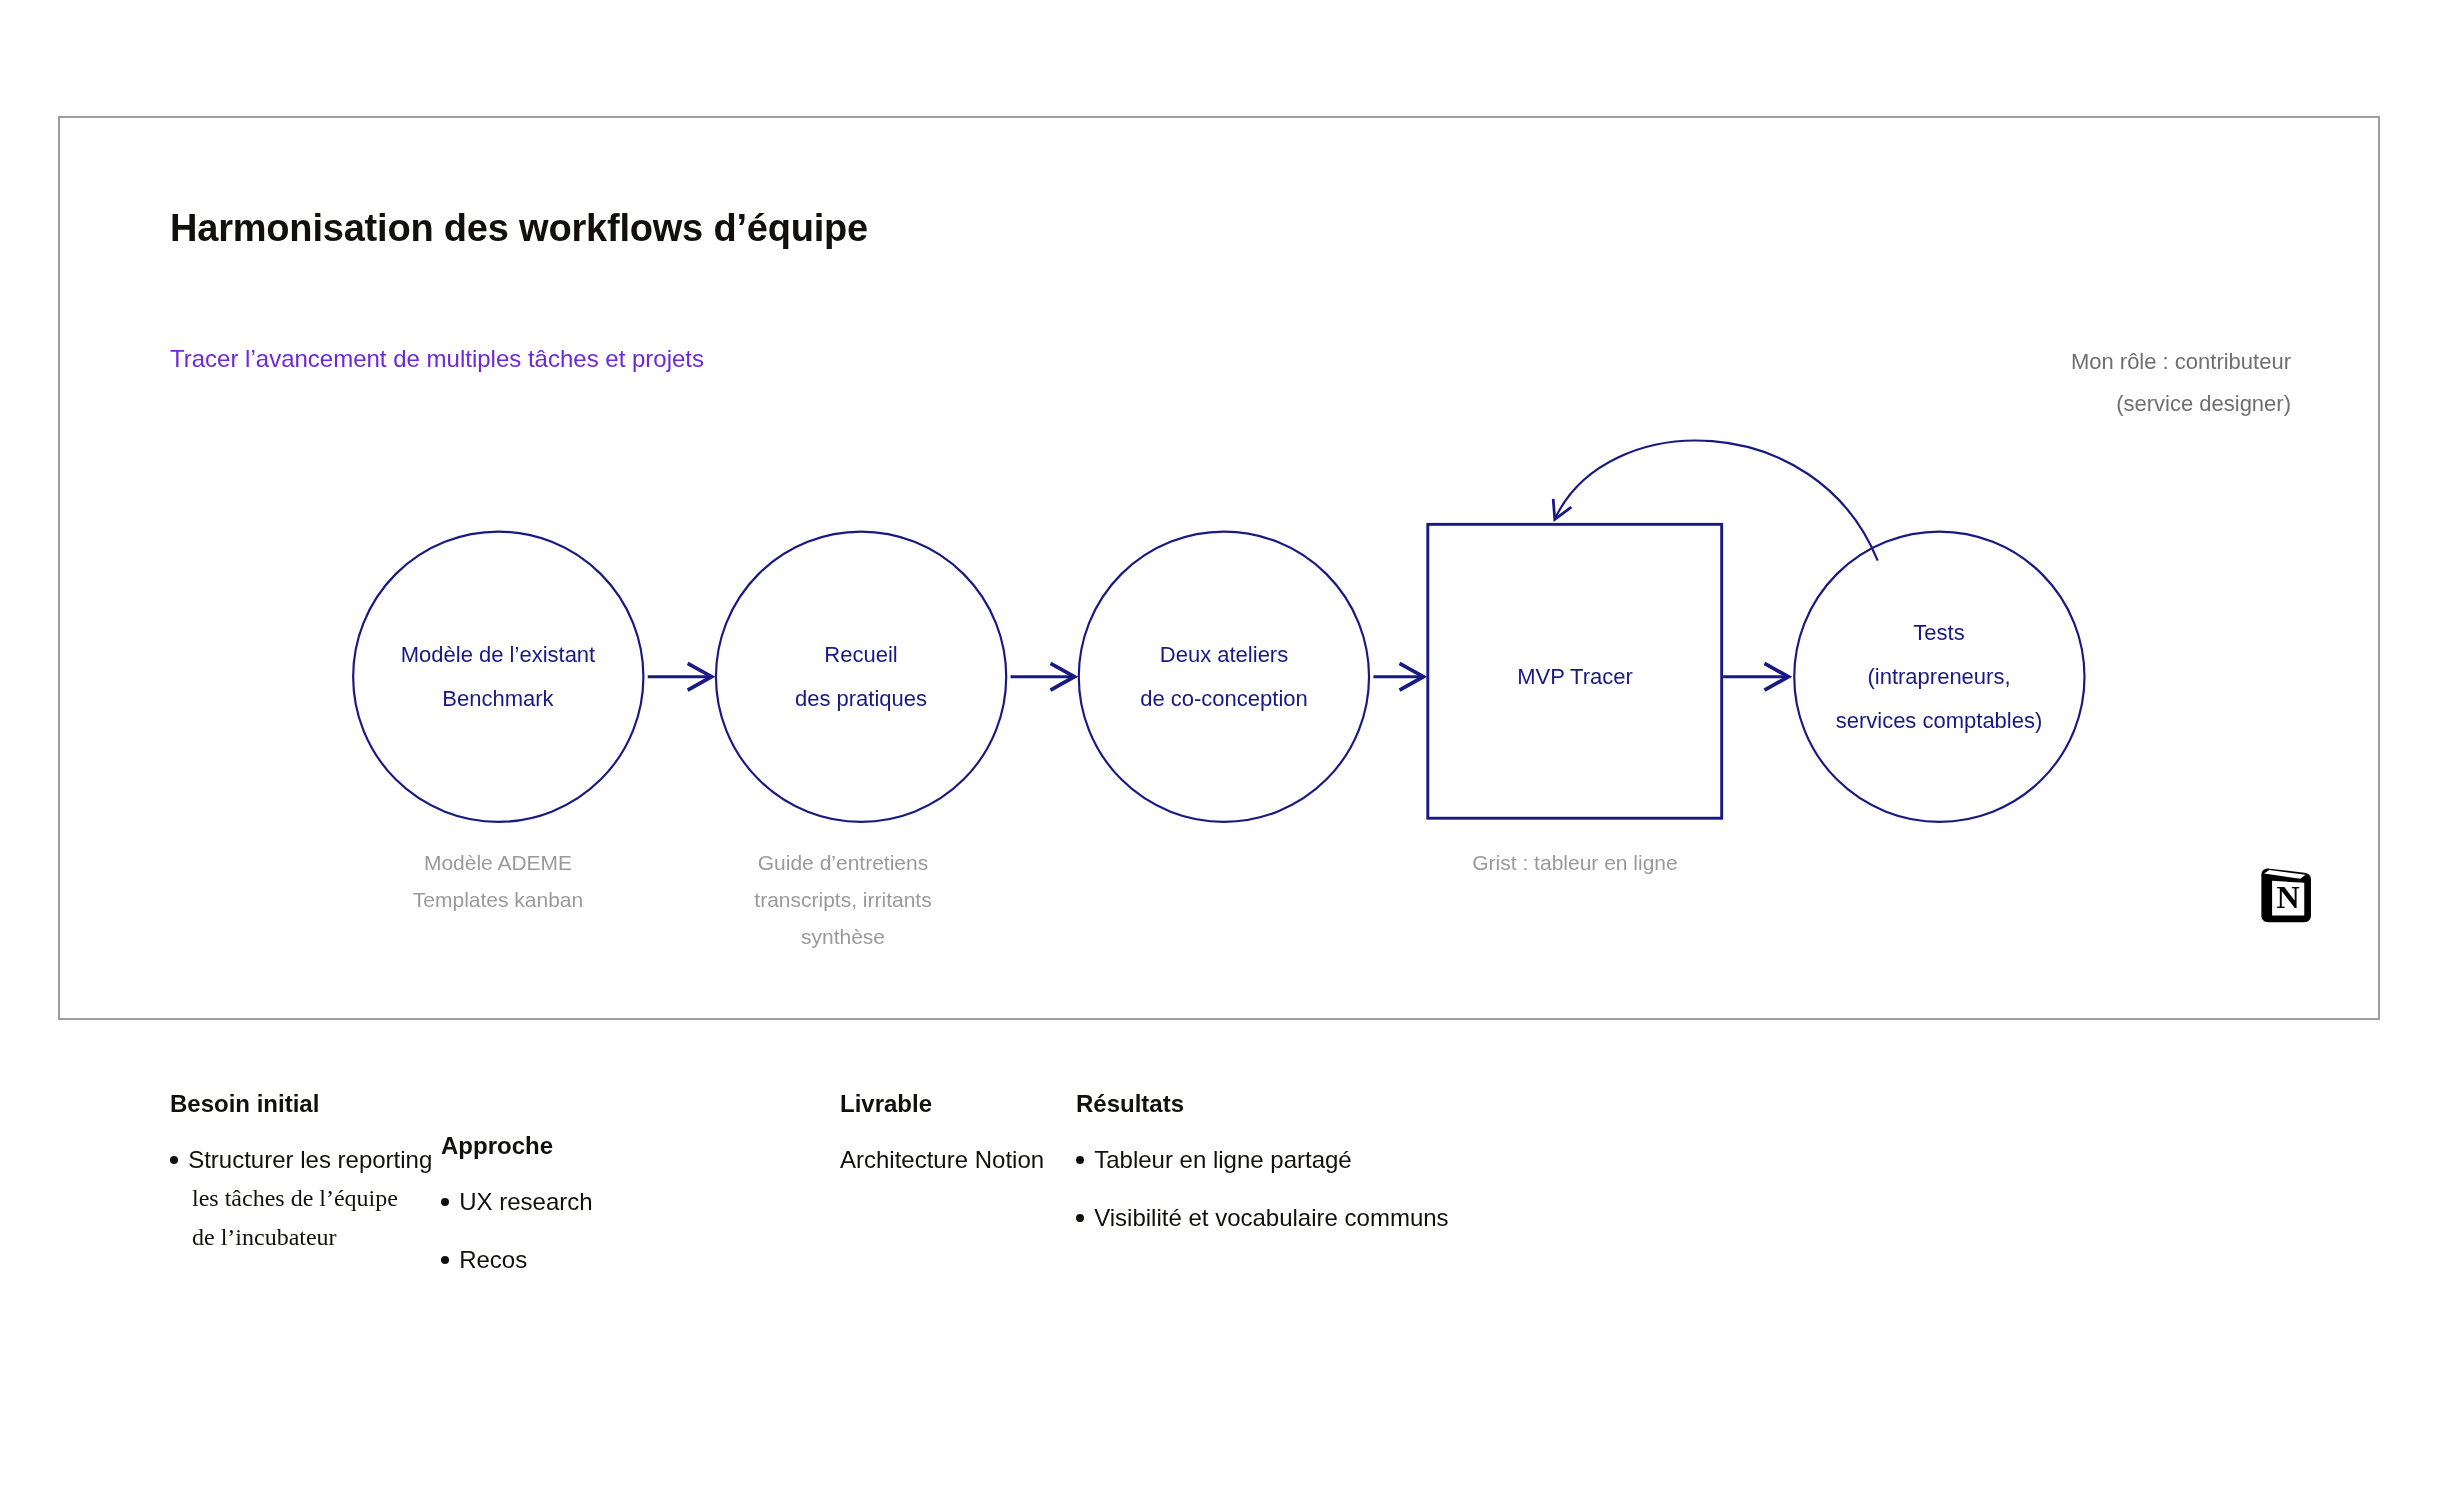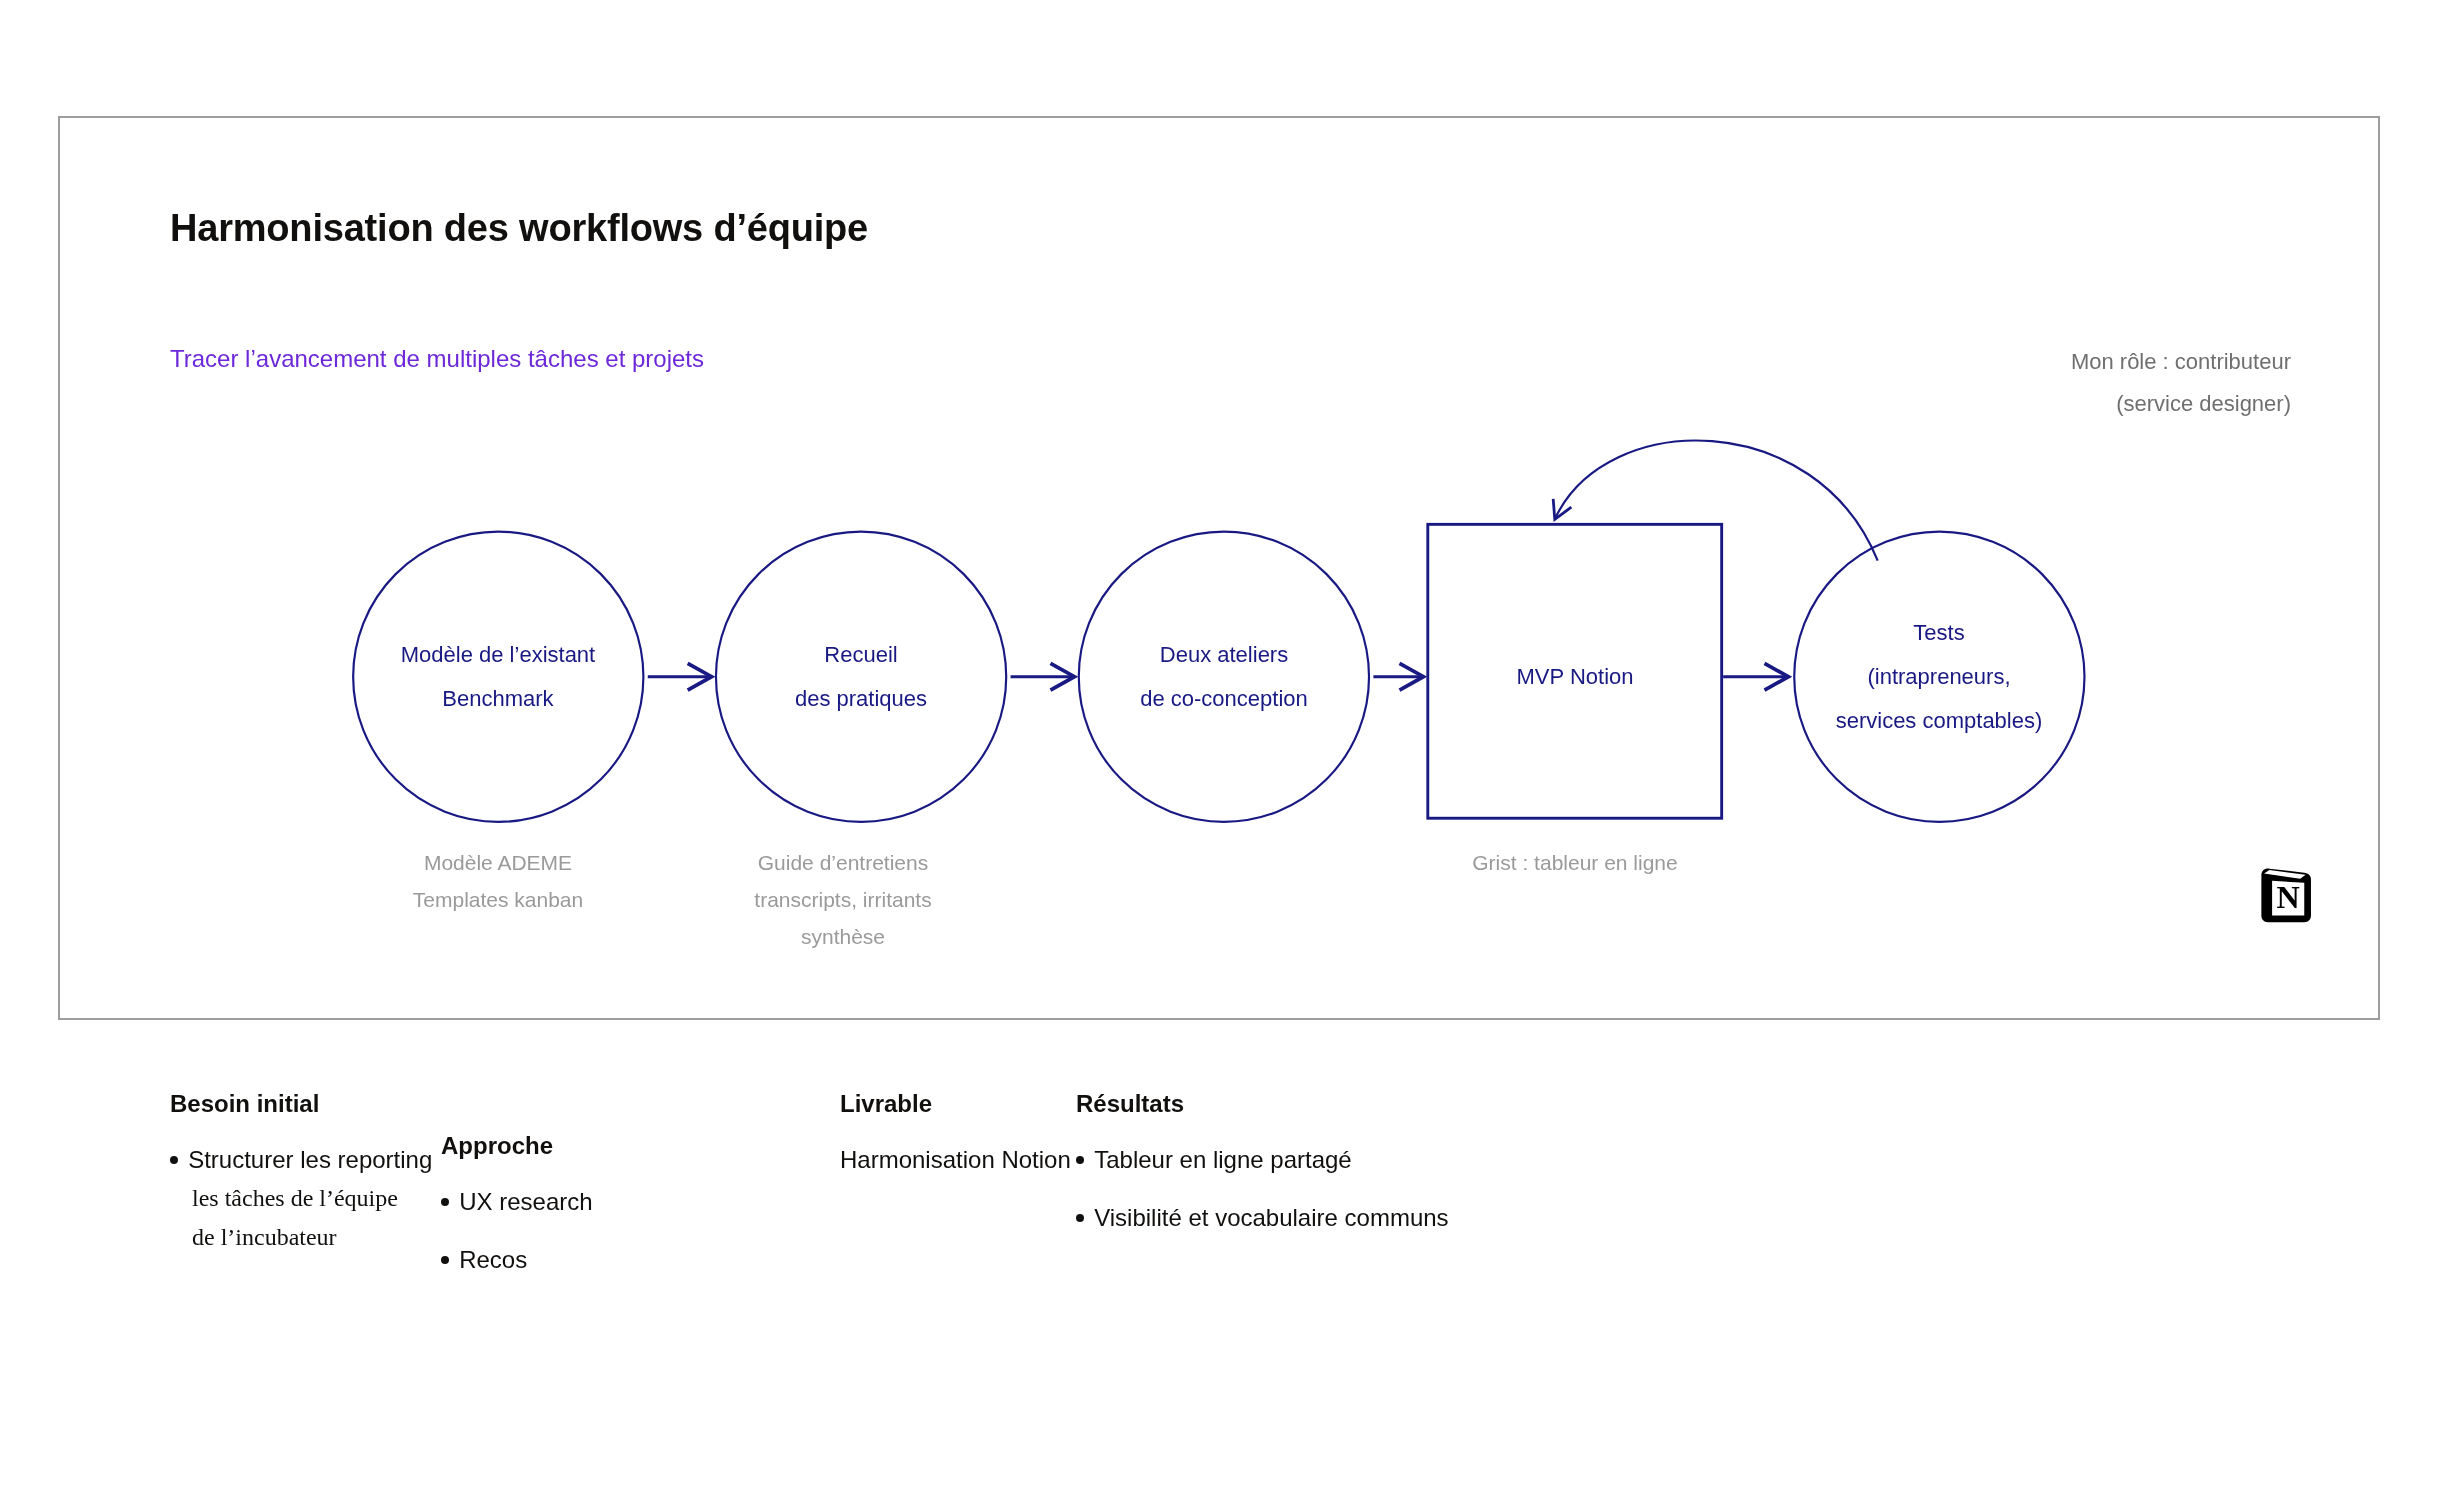--- a/index.html
+++ b/index.html
@@ -182,7 +182,7 @@
     <span class="line">de co-conception</span>
   </div>
   <div class="node-label" style="left:1515px; top:559px;">
-    <span class="line">MVP Notion</span>
+    <span class="line">MVP Tracer</span>
   </div>
   <div class="node-label" style="left:1879px; top:559px;">
     <span class="line">Tests</span>

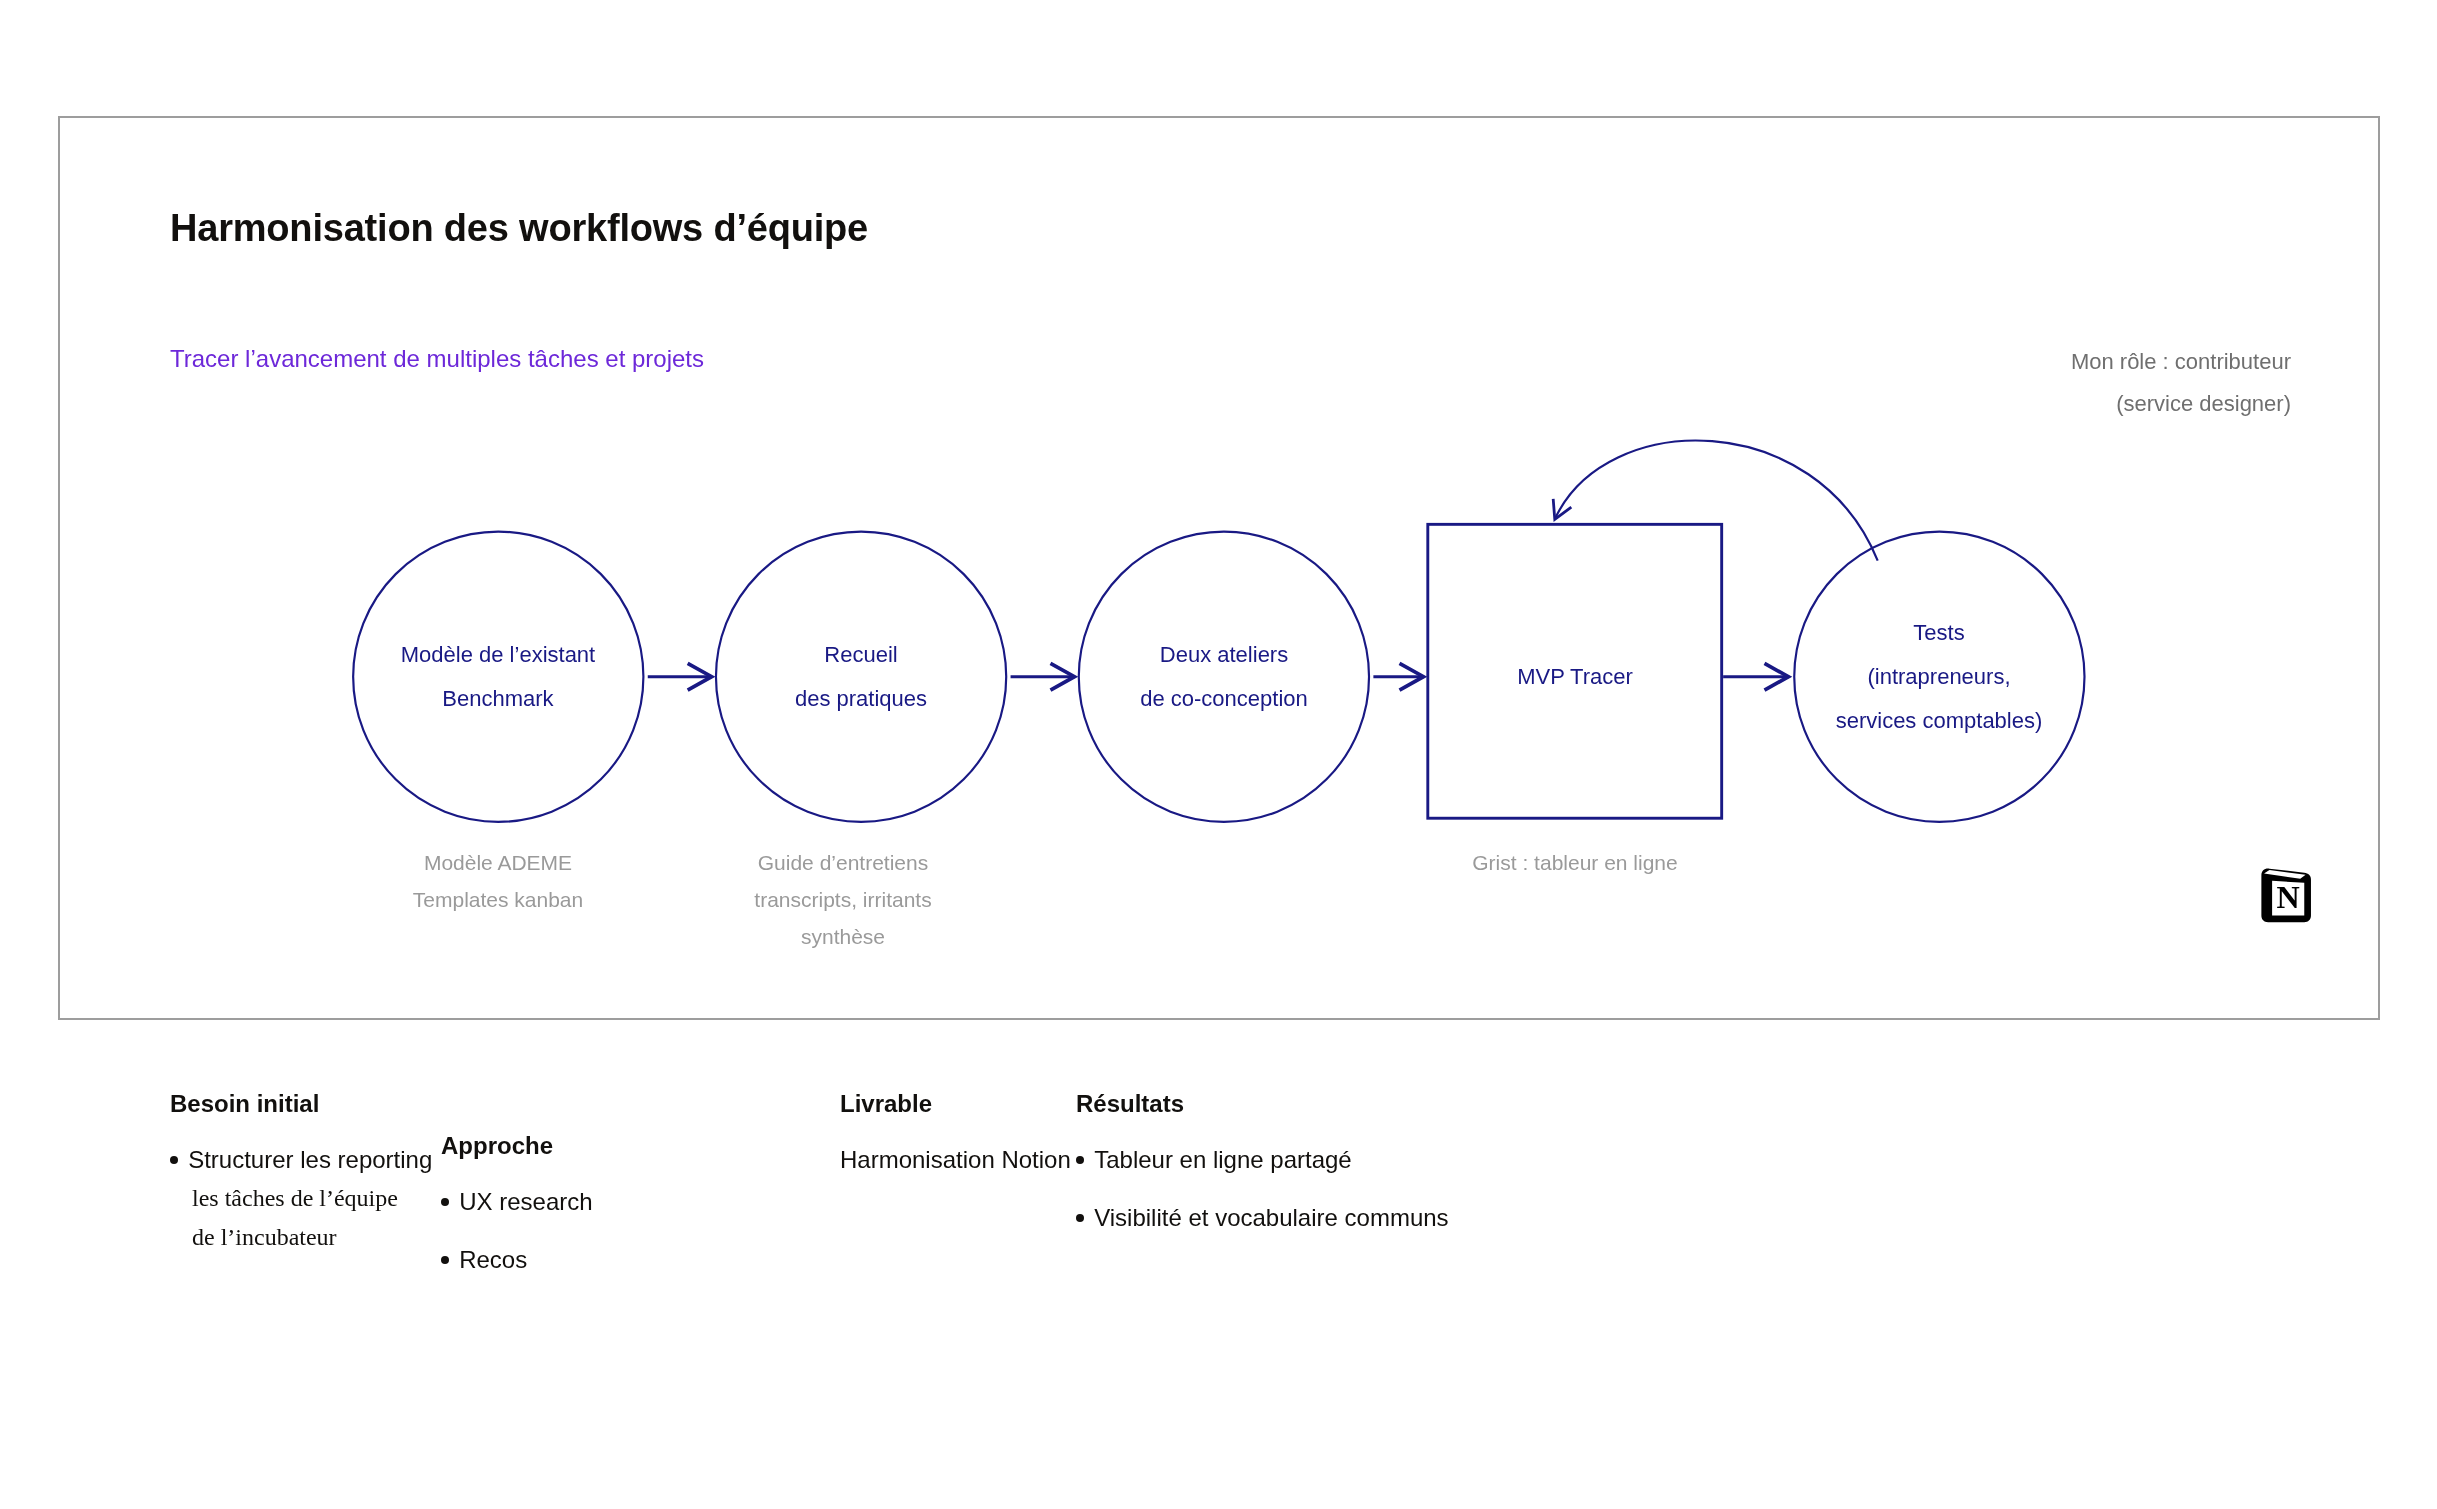--- a/index.html
+++ b/index.html
@@ -227,7 +227,7 @@
     <div class="summary-col" style="left:780px; width:261px;">
       <div class="col-heading">Livrable</div>
       <div class="col-item plain">
-        <span class="line">Harmonisation Notion</span>
+        <span class="line">Architecture Notion</span>
       </div>
     </div>
 

